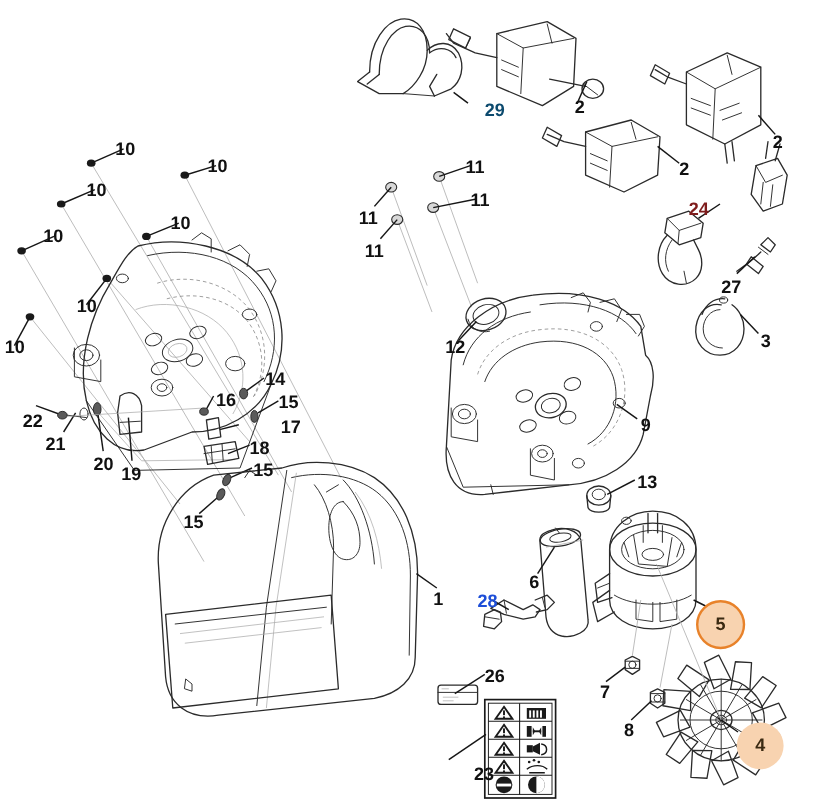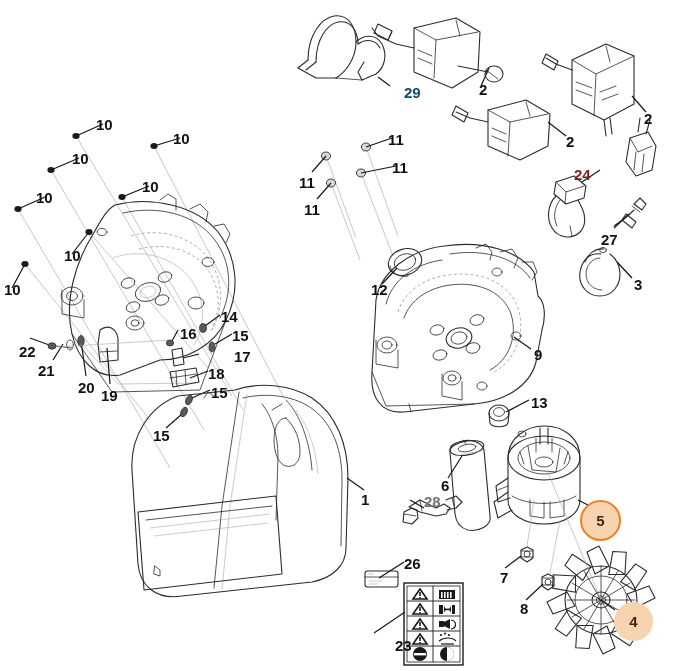--- a/index.html
+++ b/index.html
@@ -627,7 +627,7 @@
 
   <div class="callout-label" style="left: 361px; top: 492px; color: rgb(17, 17, 17);">1</div>
   <div class="callout-label" style="left: 441px; top: 478px; color: rgb(17, 17, 17);">6</div>
-  <div class="callout-label" style="left: 424px; top: 494px; color: #737373;">28</div>
+  <div class="callout-label" style="left: 398px; top: 494px; color: #1d4ed8;">28</div>
   <div class="callout-label" style="left: 500px; top: 570px; color: rgb(17, 17, 17);">7</div>
   <div class="callout-label" style="left: 520px; top: 601px; color: rgb(17, 17, 17);">8</div>
   <div class="callout-label" style="left: 404px; top: 556px; color: rgb(17, 17, 17);">26</div>

